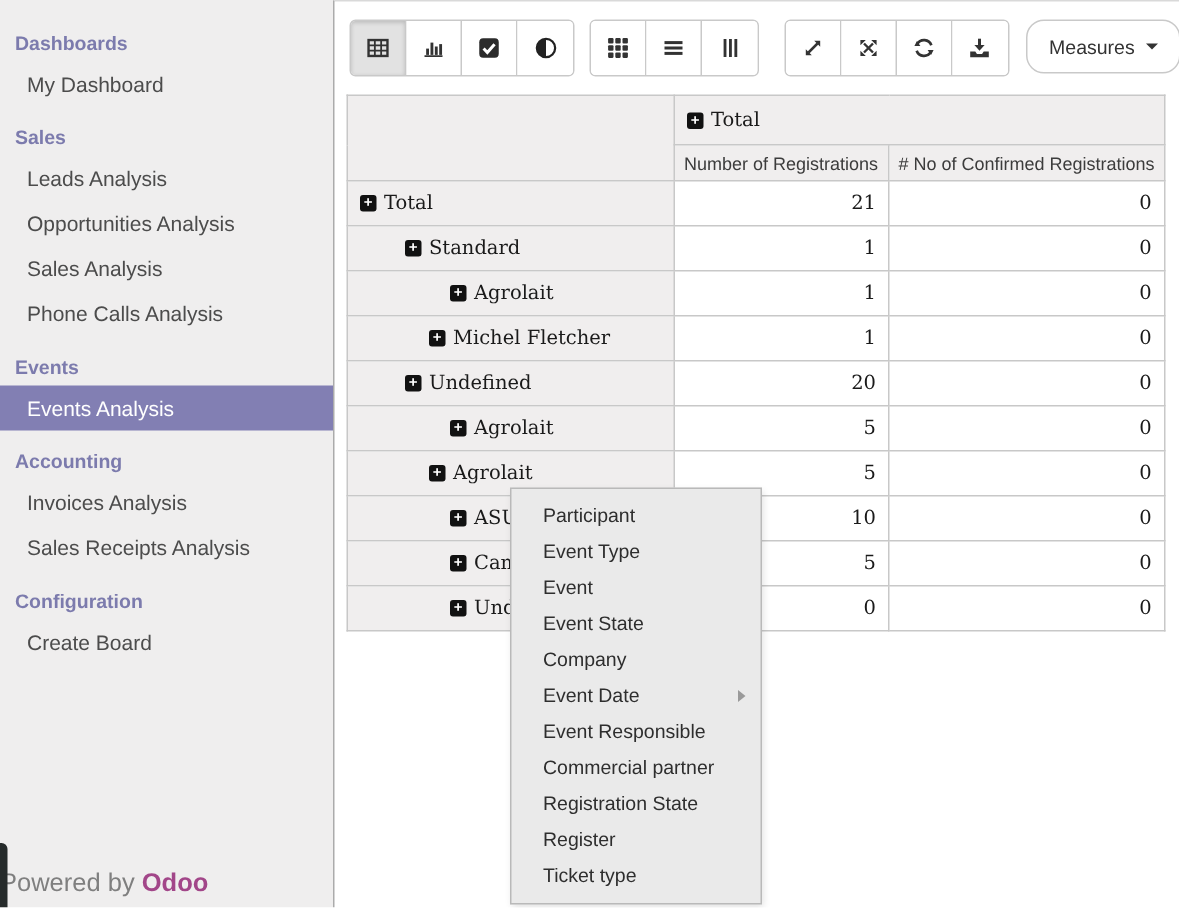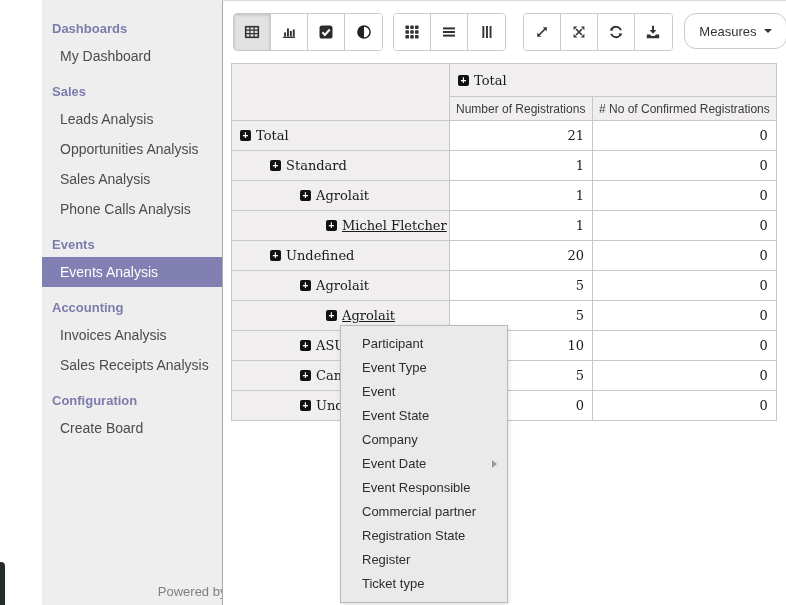--- a/index.html
+++ b/index.html
@@ -9,7 +9,7 @@
 
   
   .sidebar { position:absolute; left:0; top:0; width:222px; height:605px;
-             background:#efeeee; padding-top:8px;margin-left:42px; }
+             background:#efeeee; padding-top:8px; }
   .side-section { margin-top:4px; }
   .side-header { padding:9px 10px 5px 10px; font-size:13px; font-weight:bold; color:#7c7bad; }
   .side-item { padding:7px 10px 7px 18px; font-size:14px; color:#4c4c4c; cursor:pointer; }

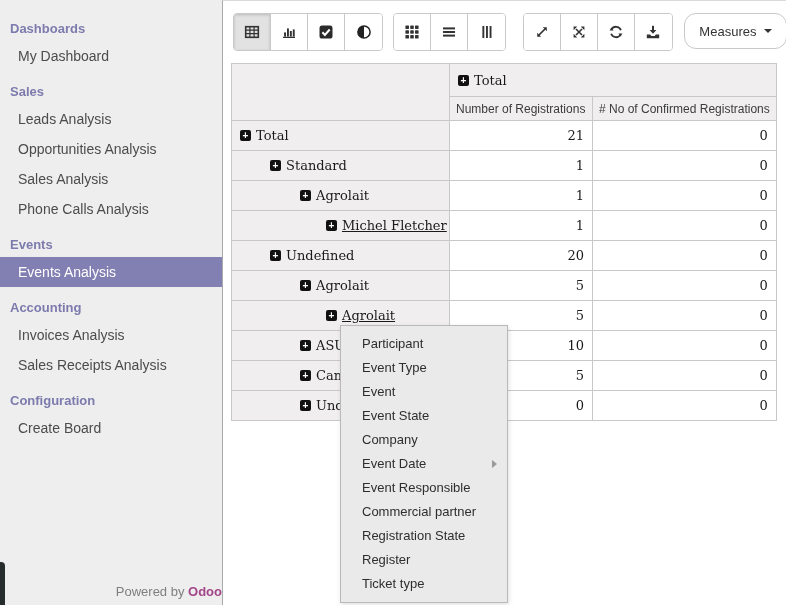--- a/index.html
+++ b/index.html
@@ -53,7 +53,7 @@
   .row-label { background:#f0eeee; height:30px; white-space:nowrap; overflow:hidden; cursor:pointer; }
   .num-cell { background:#fff; text-align:right; padding-right:8px; height:30px; }
   .idt-0 { padding-left:8px; } .idt-1 { padding-left:38px; }
-  .idt-2 { padding-left:68px; } .idt-3 { padding-left:94px;text-decoration:underline; }
+  .idt-2 { padding-left:68px; } .idt-3 { padding-left:54px; }
   .plusbox { display:inline-block; width:11px; height:11px; background:#111; color:#fff;
              border-radius:2px; font-family:"Liberation Sans", sans-serif; font-size:10px;
              font-weight:bold; line-height:11px; text-align:center; margin-right:5px;

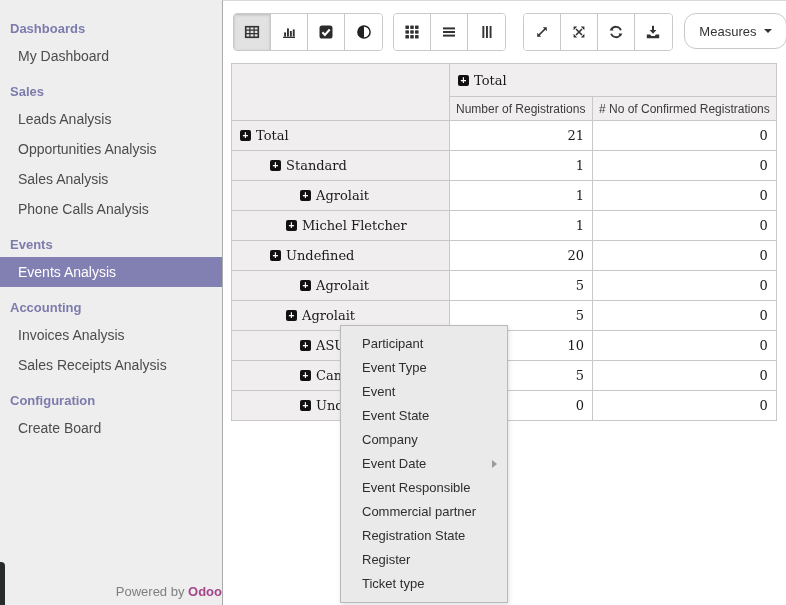--- a/index.html
+++ b/index.html
@@ -14,8 +14,8 @@
   .side-header { padding:9px 10px 5px 10px; font-size:13px; font-weight:bold; color:#7c7bad; }
   .side-item { padding:7px 10px 7px 18px; font-size:14px; color:#4c4c4c; cursor:pointer; }
   .side-item.selected { background:#827fb3; color:#fff; }
-  .side-footer { position:absolute; bottom:6px; left:0; width:100%; text-align:right;
-                 font-size:13px; color:#7f7f7f; }
+  .side-footer { position:absolute; bottom:6px; left:0; width:100%; text-align:left;
+                 font-size:17px; color:#7f7f7f; }
   .side-footer .brand { color:#a24689; font-weight:bold; }
   .dark-tab { position:absolute; left:0; bottom:0; width:5px; height:43px;
               background:#262b2b; border-top-right-radius:4px; z-index:5; }

